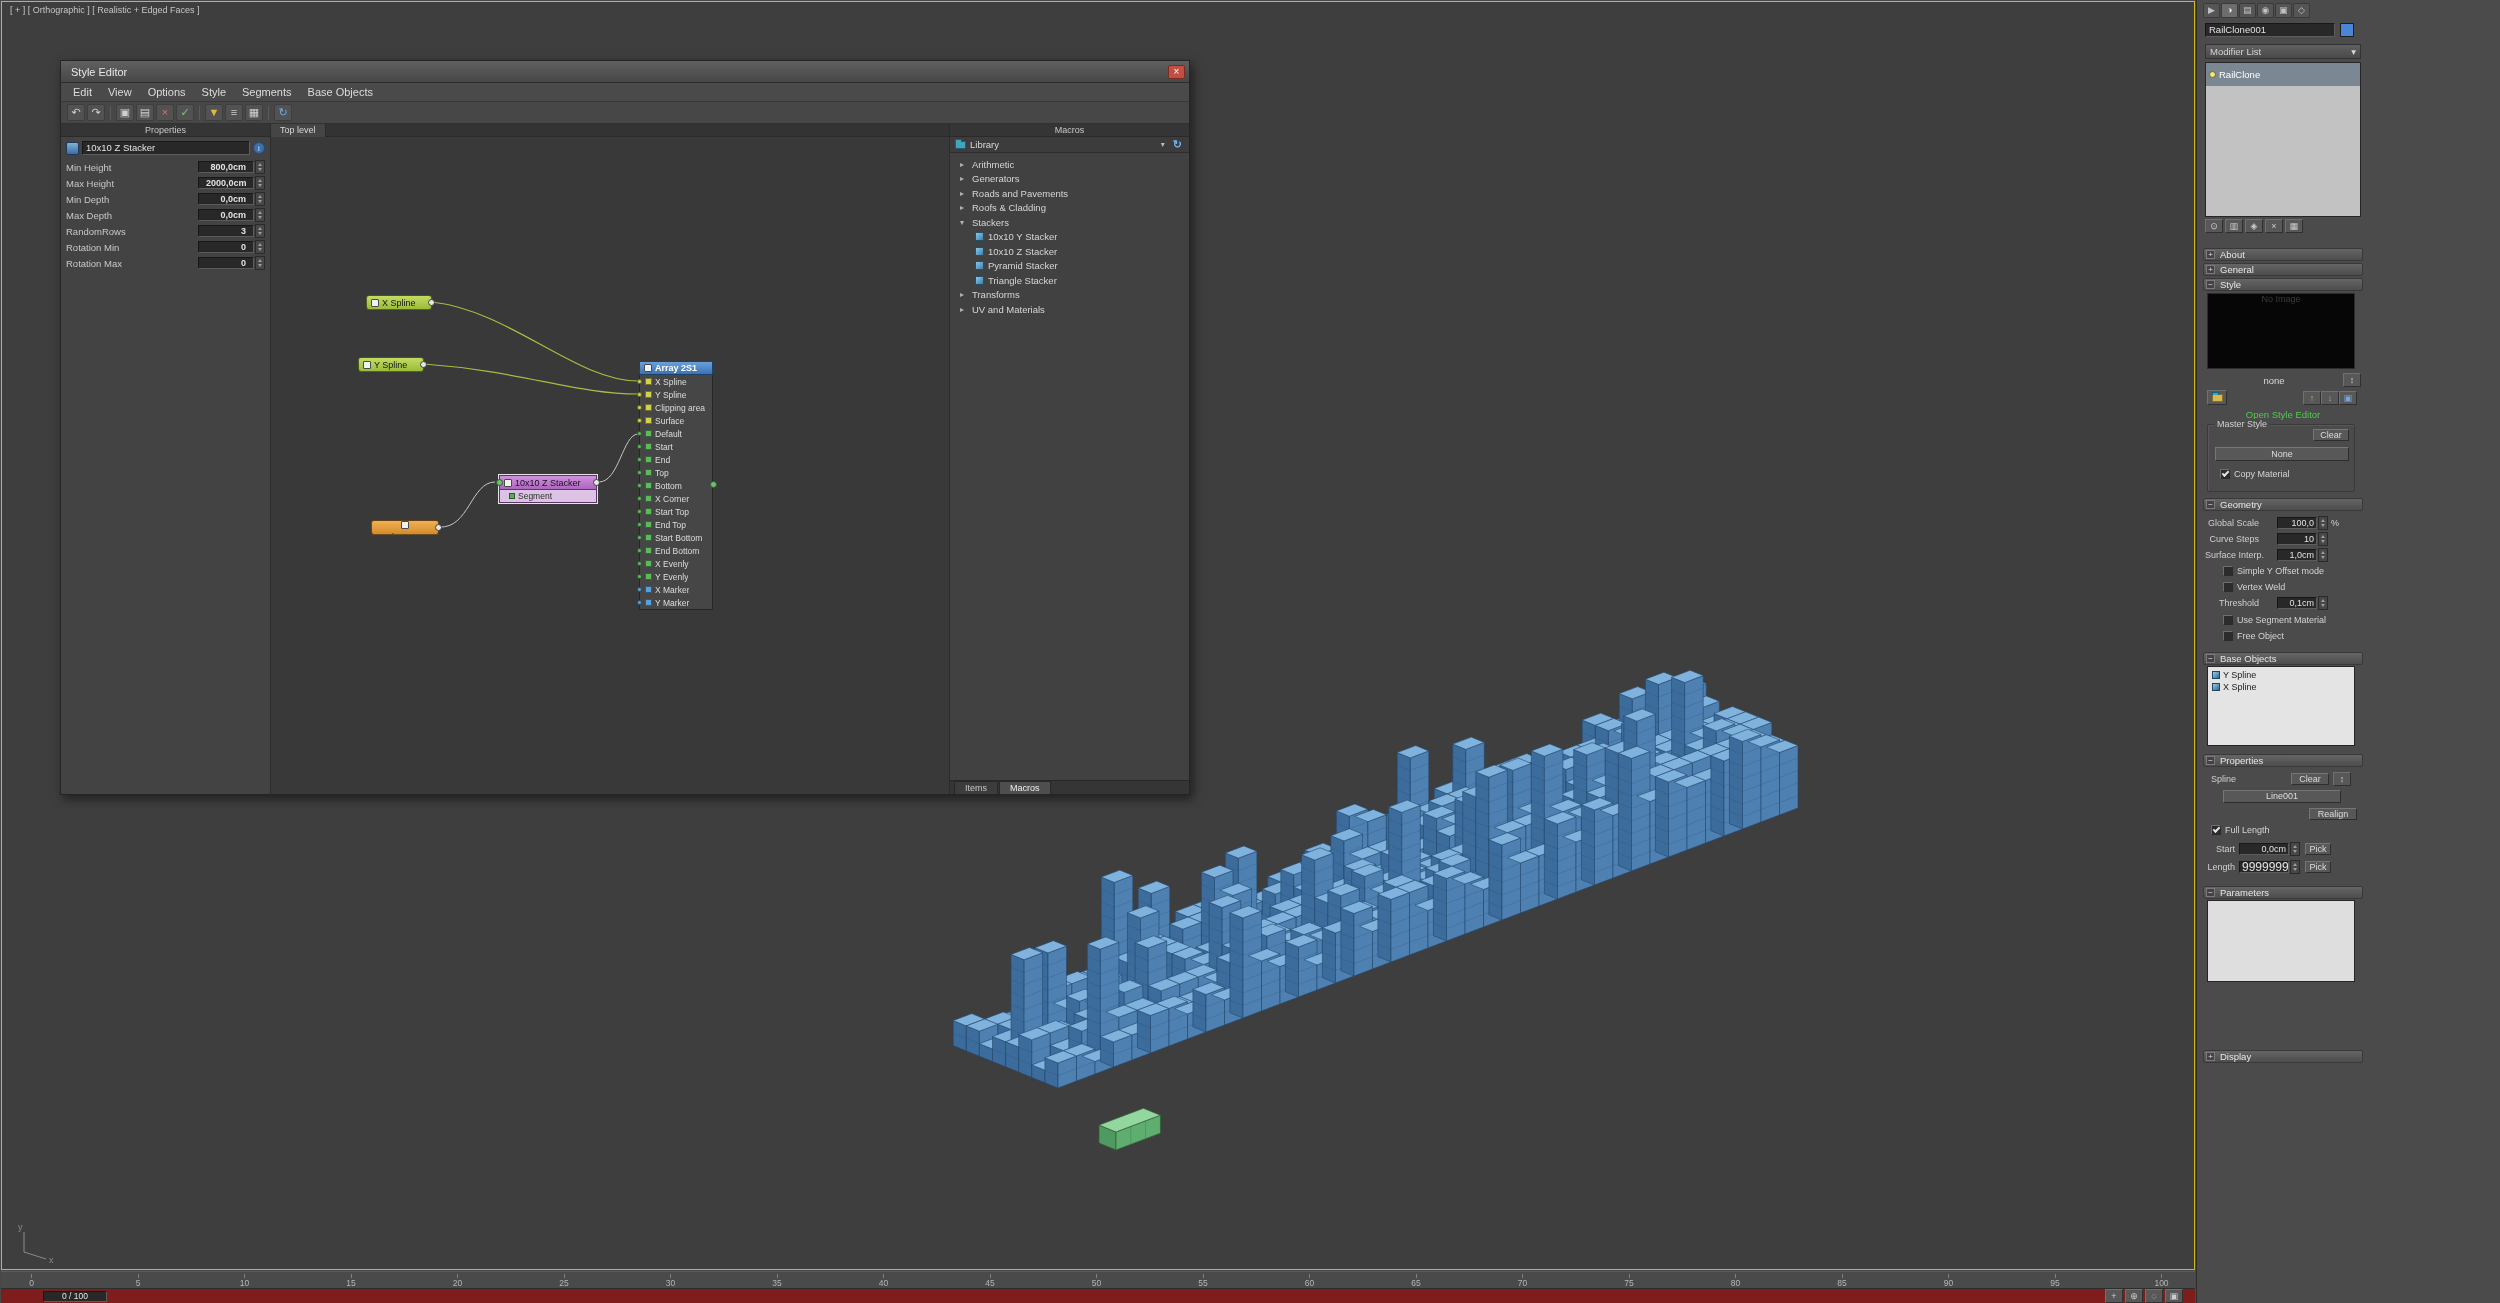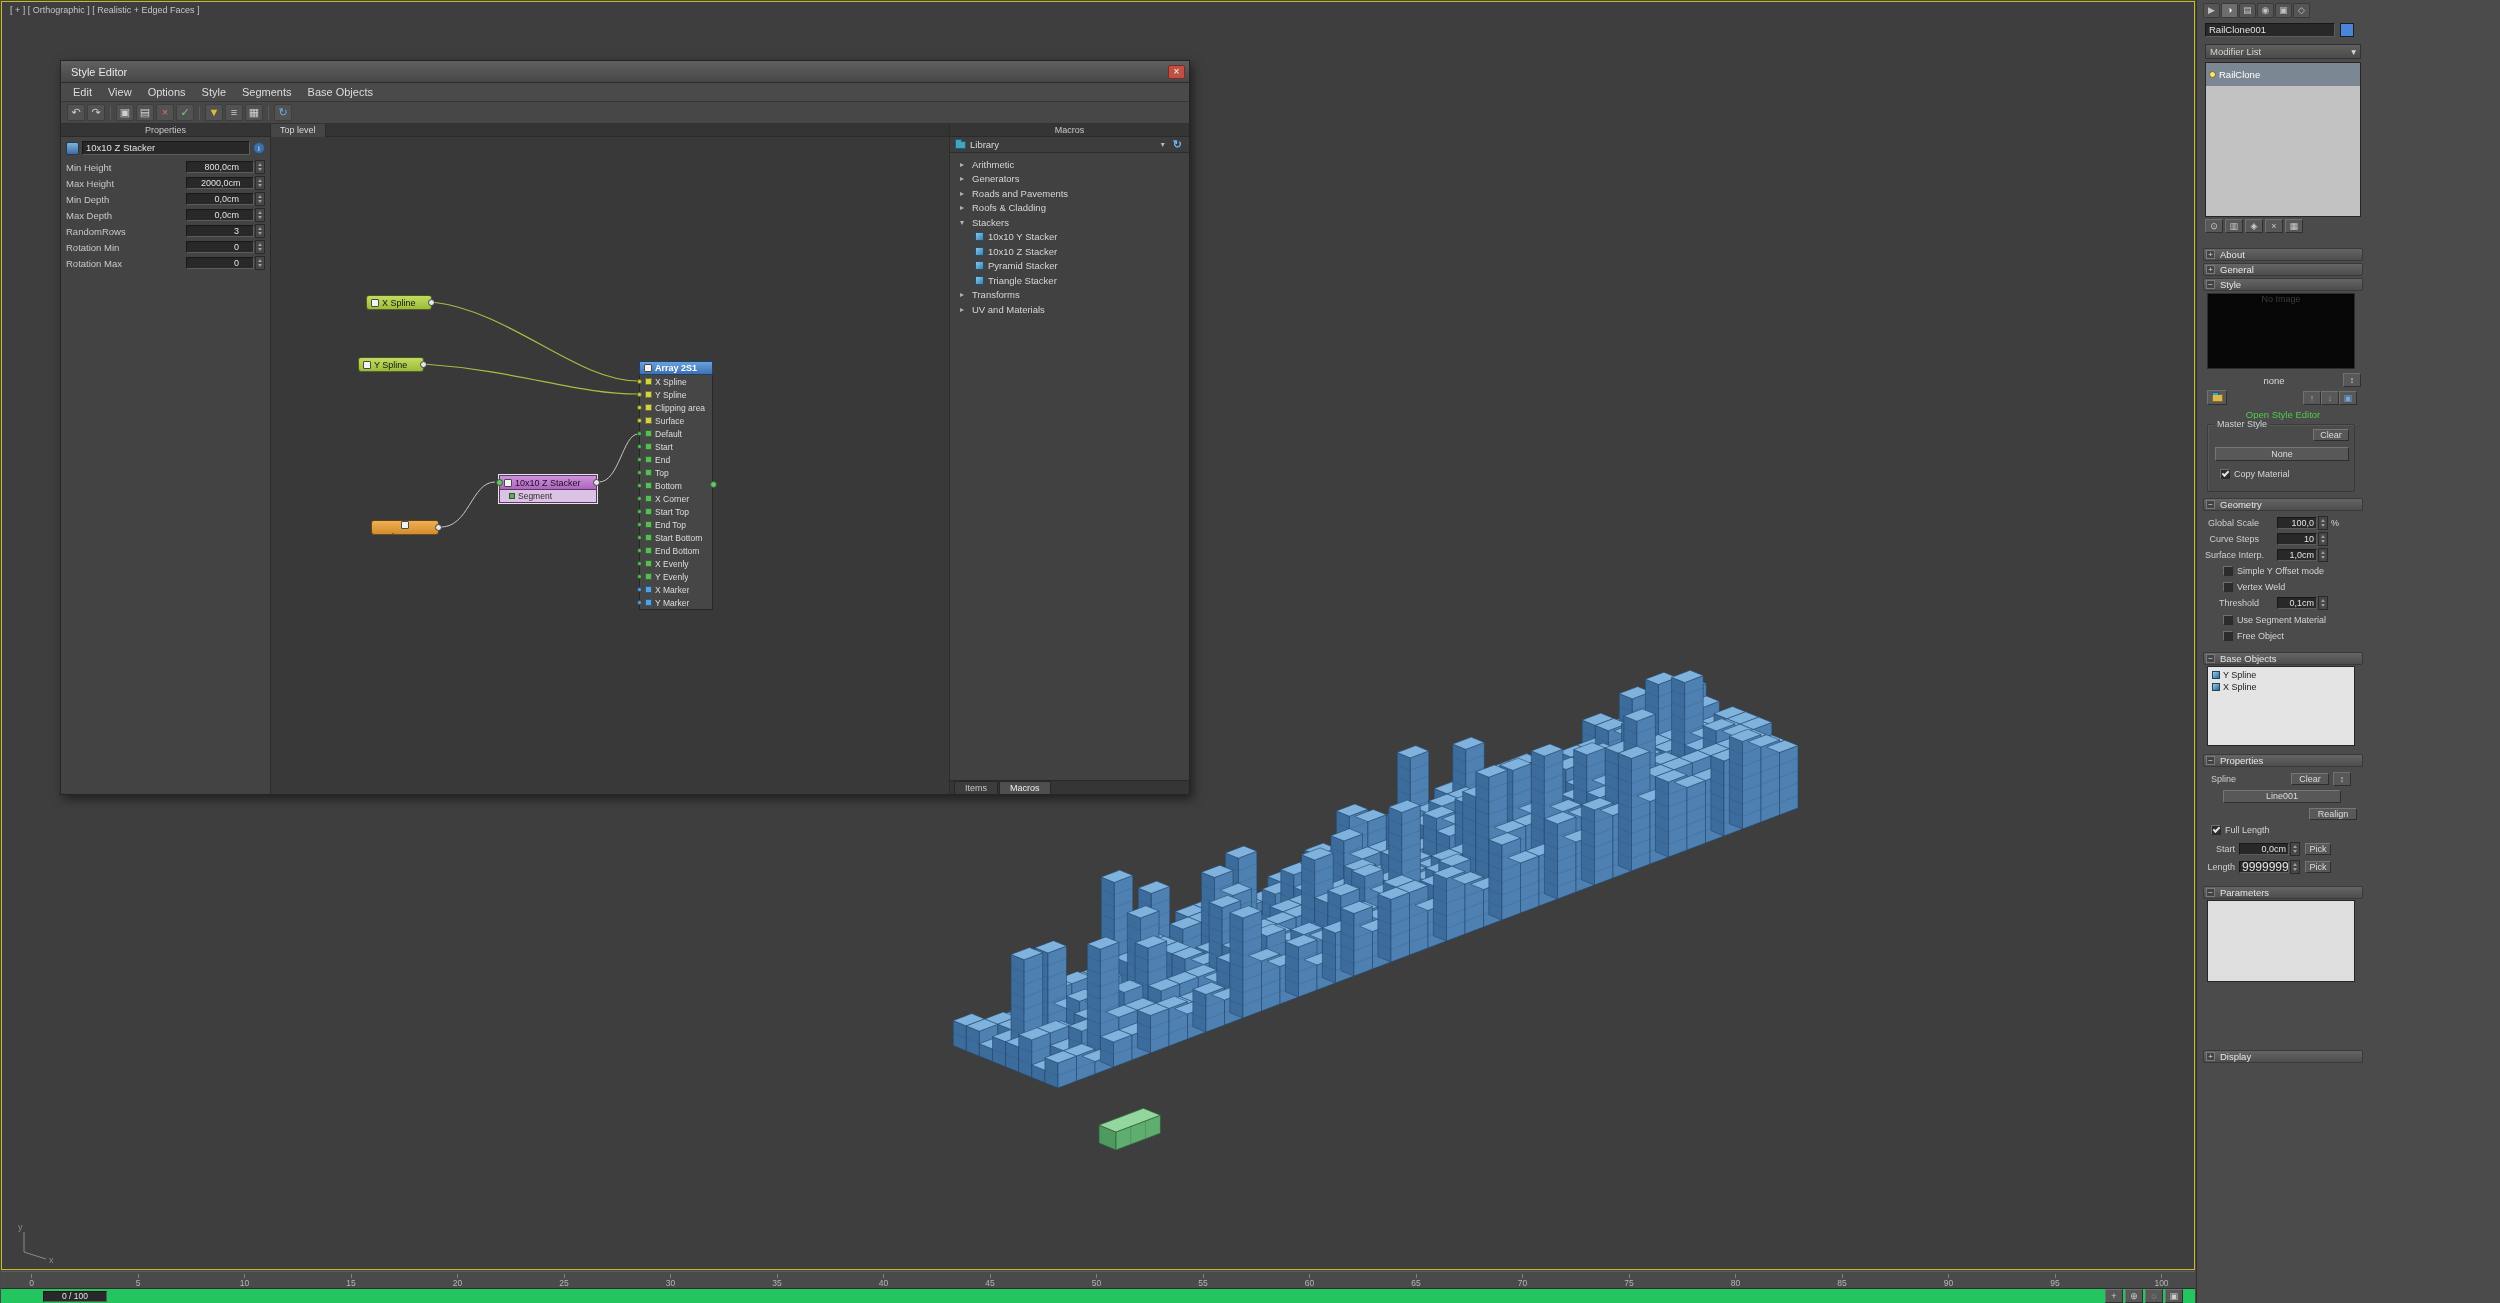--- a/index.html
+++ b/index.html
@@ -34,7 +34,7 @@
   .se-info-icon{width:12px;height:12px;border-radius:50%;background:#3d6fa8;color:#dce8f4;font-size:8px;line-height:11px;text-align:center;border:1px solid #264a72;flex:none;}
   .se-prow{display:flex;align-items:center;height:16px;padding:0 5px;flex:none;}
   .se-plbl{flex:1;font-size:9.5px;color:#c8c8c8;}
-  .se-pval{width:68px;height:12px;line-height:10px;font-size:9px;text-align:right;padding:0 14px;flex:none;}
+  .se-pval{width:56px;height:12px;line-height:10px;font-size:9px;text-align:right;padding:0 7px;flex:none;font-weight:bold;}
   .spin{width:10px;height:14px;background:#474747;border:1px solid #2a2a2a;position:relative;margin-left:1px;flex:none;}
   .spin:before{content:"";position:absolute;left:2px;top:2px;border-left:2.5px solid transparent;border-right:2.5px solid transparent;border-bottom:3.5px solid #9c9c9c;}
   .spin:after{content:"";position:absolute;left:2px;bottom:2px;border-left:2.5px solid transparent;border-right:2.5px solid transparent;border-top:3.5px solid #9c9c9c;}

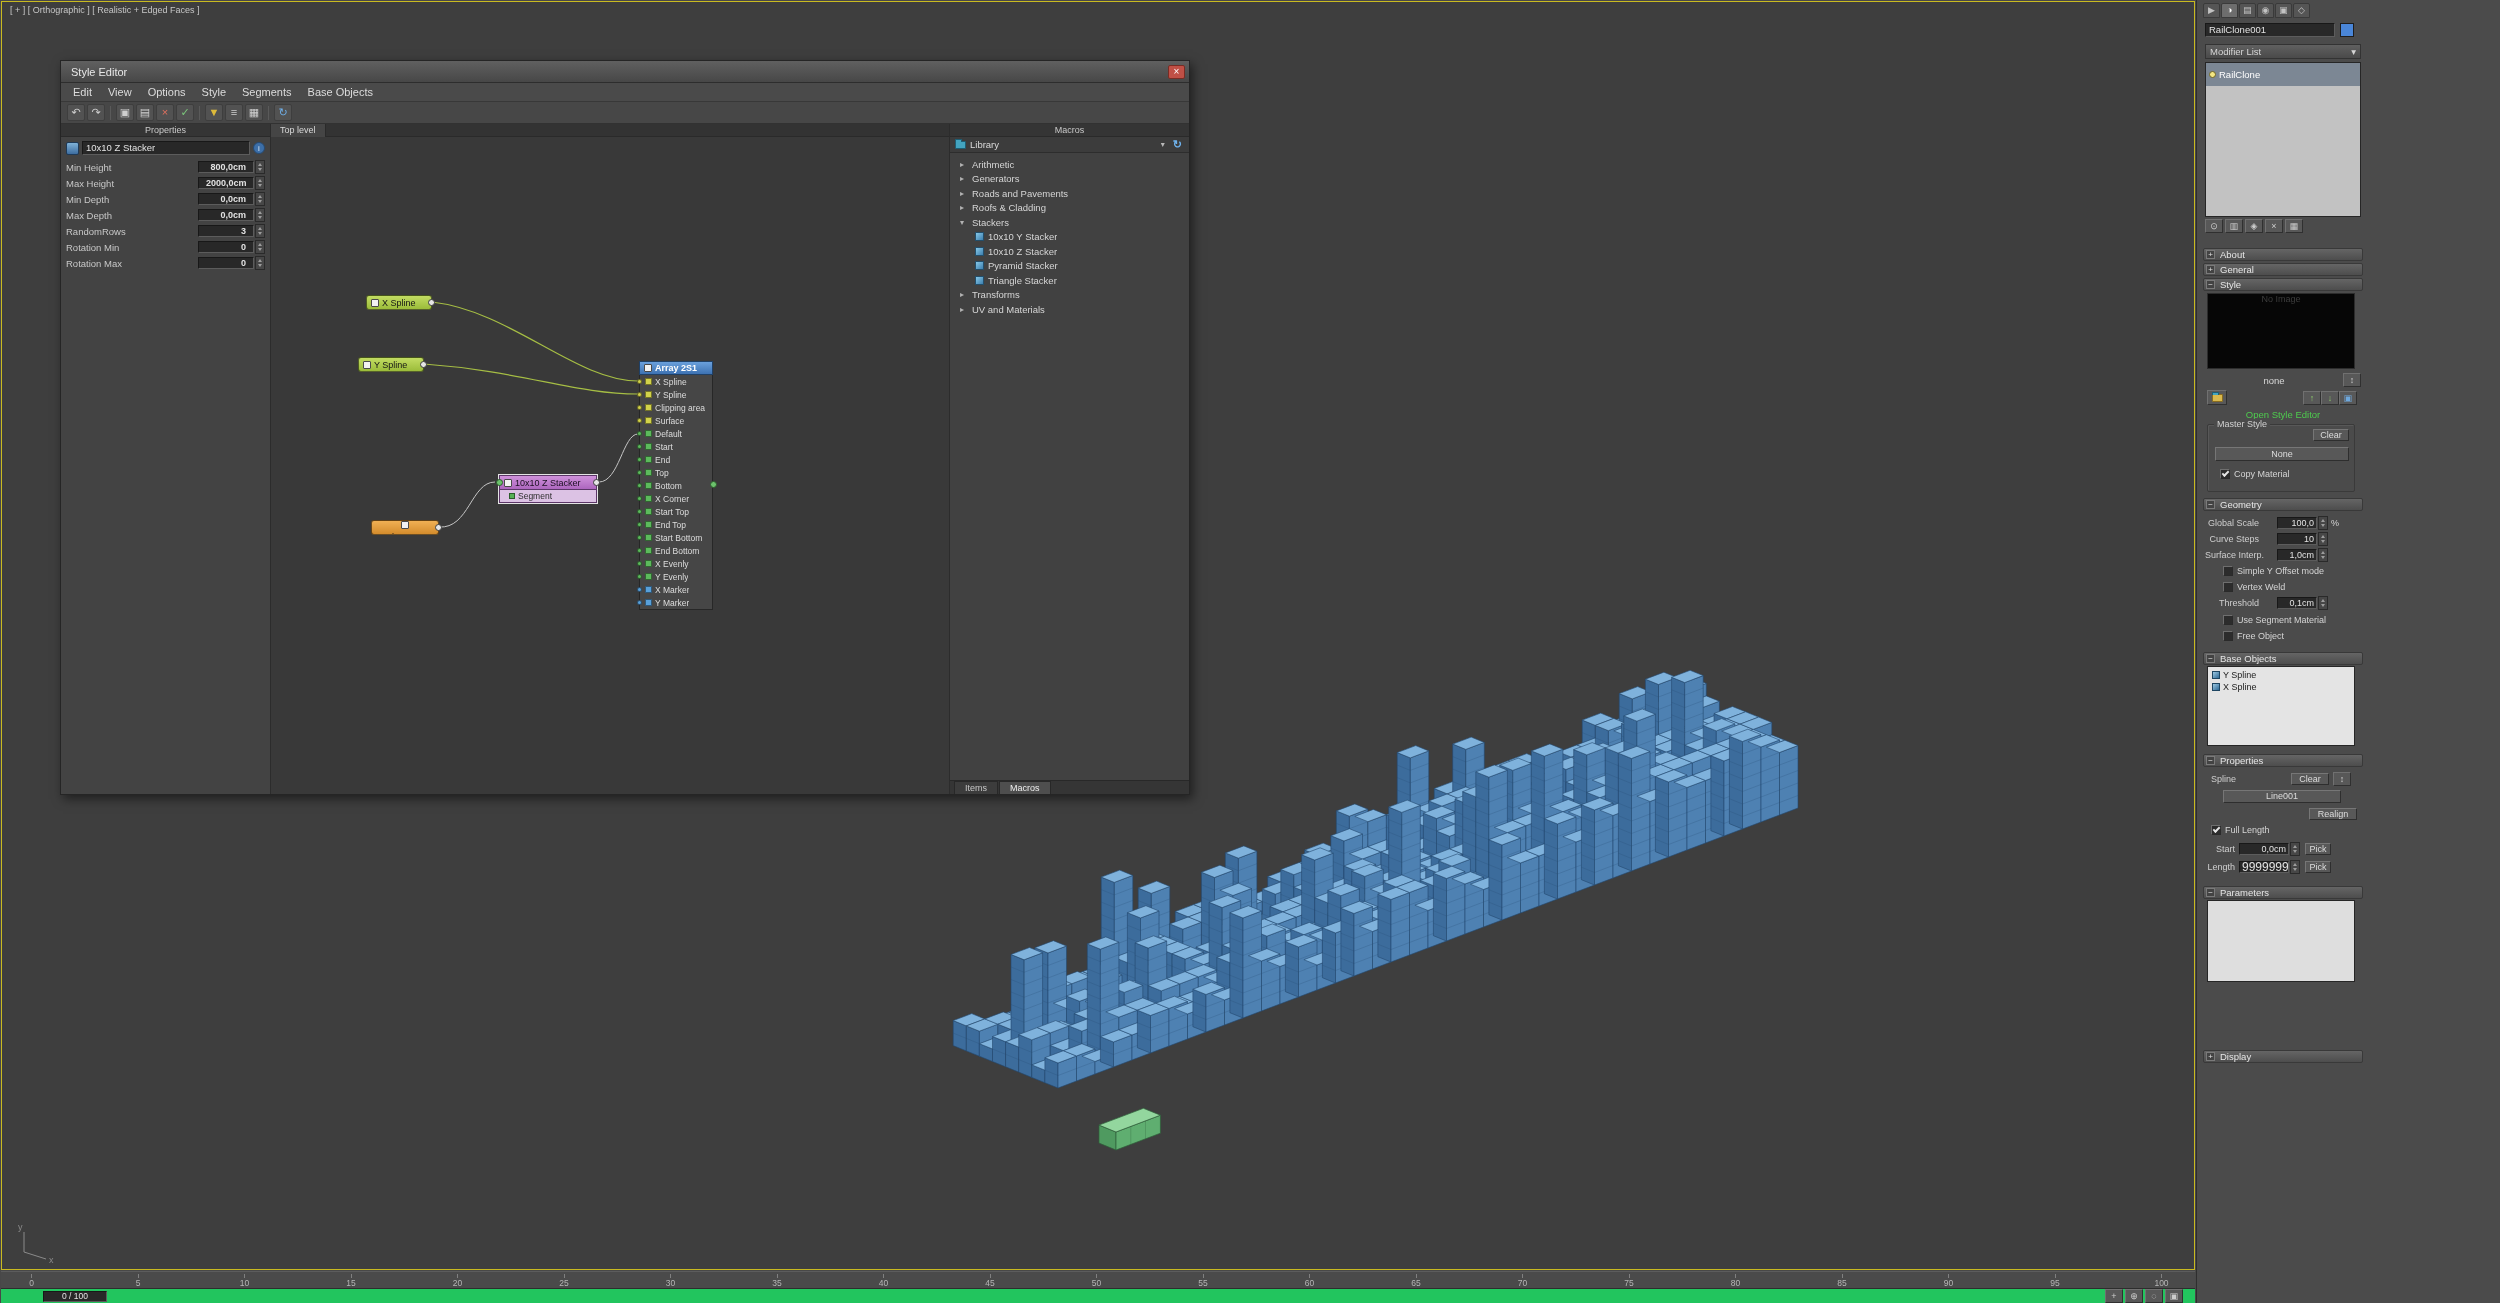--- a/index.html
+++ b/index.html
@@ -130,7 +130,7 @@
   #trackbar{position:absolute;left:1px;top:1271px;width:2194px;height:17px;background:#4a4a4a;border-top:1px solid #5c5c5c;}
   .tickmark{position:absolute;top:2px;width:1px;height:4px;background:#808080;}
   .ticklab{position:absolute;top:6px;width:21px;text-align:center;font-size:8.5px;color:#b6b6b6;}
-  #statusbar{position:absolute;left:1px;top:1288px;width:2194px;height:15px;background:#22c55e;border-top:1px solid #2d2d2d;display:flex;align-items:center;}
+  #statusbar{position:absolute;left:1px;top:1288px;width:2194px;height:15px;background:#7f1d1d;border-top:1px solid #2d2d2d;display:flex;align-items:center;}
   #frame-field{margin-left:42px;width:64px;height:11px;font-size:8.5px;line-height:9px;text-align:center;}
   #nav-icons{margin-left:auto;margin-right:12px;display:flex;gap:2px;}
 </style>

